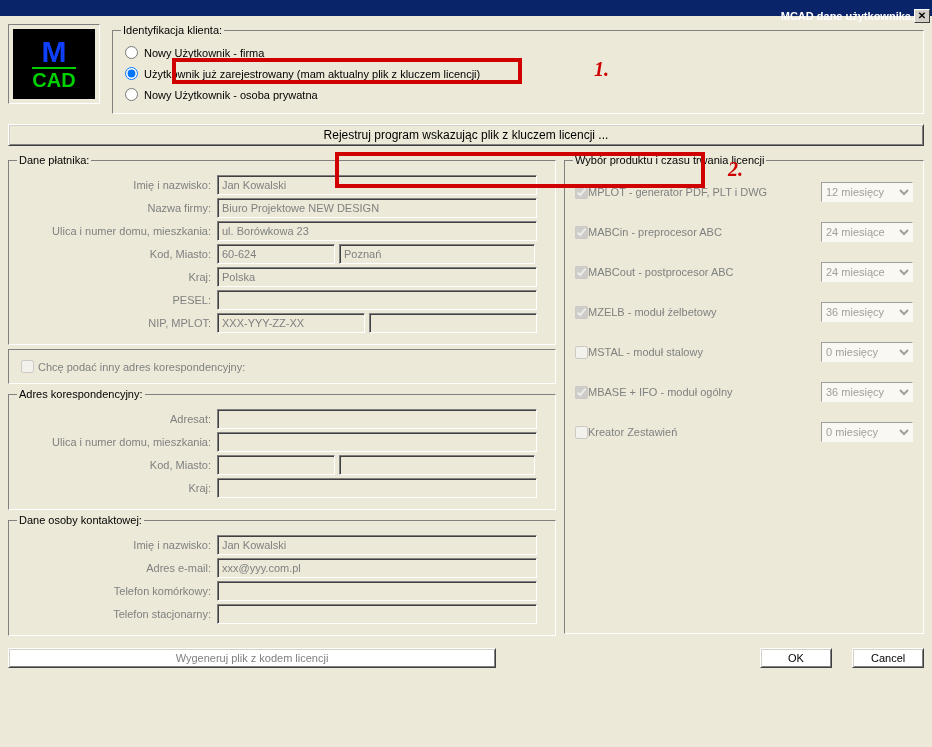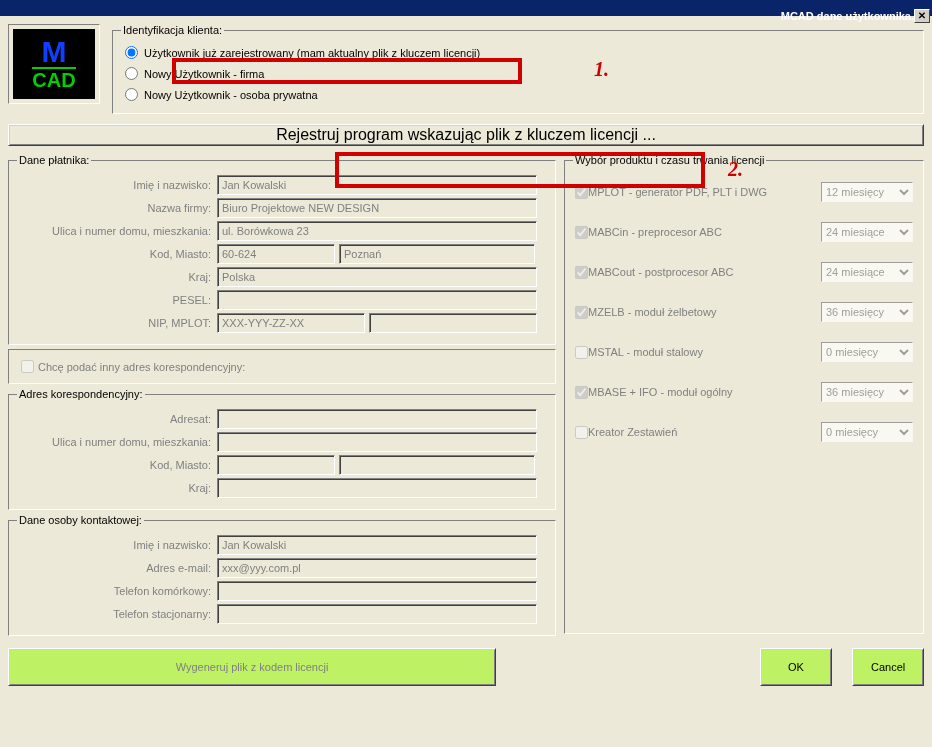--- a/index.html
+++ b/index.html
@@ -201,12 +201,12 @@
     <fieldset class="fs-ident">
       <legend>Identyfikacja klienta:</legend>
       <div class="radio-row">
+        <input type="radio" name="ident" style="">
+        <span>Nowy Użytkownik - firma</span>
+      </div>
+      <div class="radio-row">
         <input type="radio" name="ident" checked="" style="">
         <span>Użytkownik już zarejestrowany (mam aktualny plik z kluczem licencji)</span>
-      </div>
-      <div class="radio-row">
-        <input type="radio" name="ident" style="">
-        <span>Nowy Użytkownik - firma</span>
       </div>
       <div class="radio-row">
         <input type="radio" name="ident" style="">

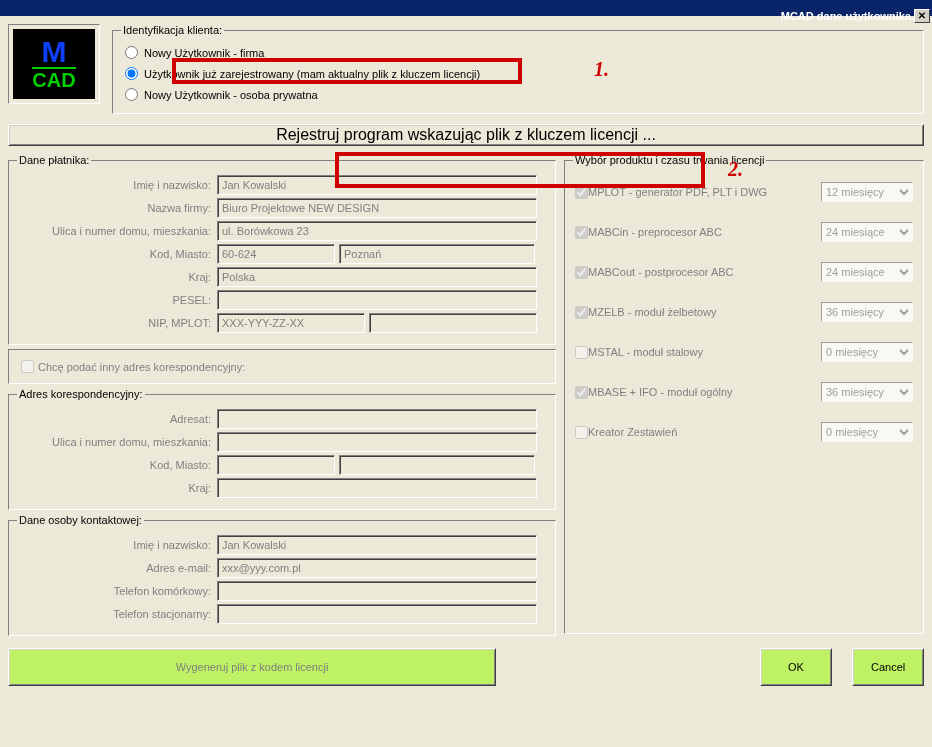--- a/index.html
+++ b/index.html
@@ -100,7 +100,7 @@
   border-right-color: #404040;
   border-bottom-color: #404040;
   box-shadow: inset 1px 1px 0 #d4d0c8, inset -1px -1px 0 #808080;
-  font-size: 16px;
+  font-size: 12px;
   cursor: pointer;
 }
 .columns { display: flex; gap: 8px; }

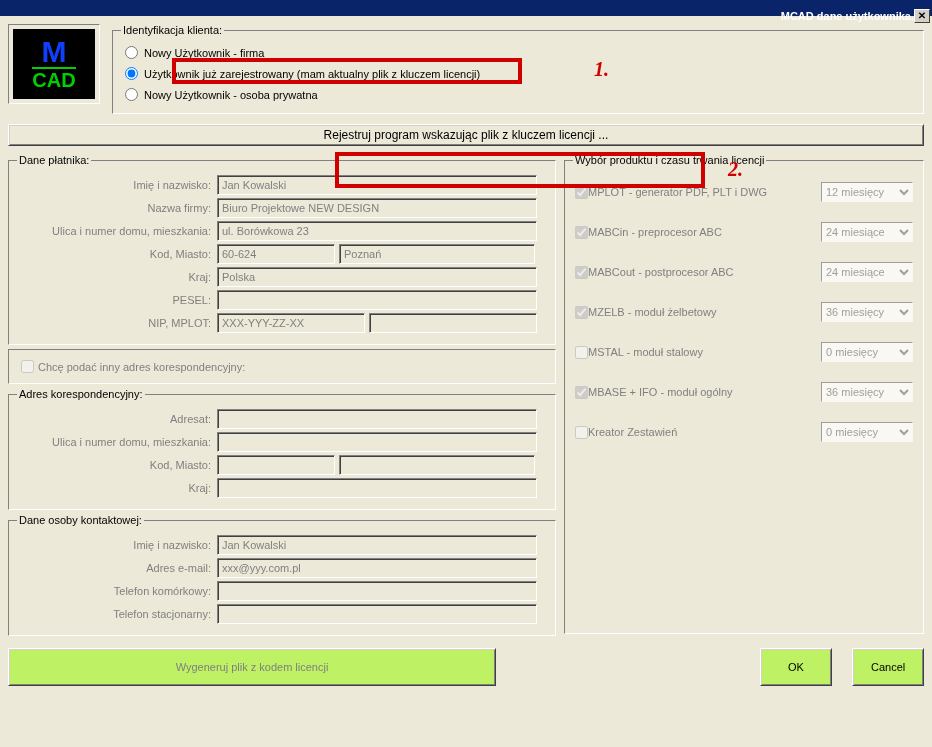--- a/index.html
+++ b/index.html
@@ -155,8 +155,8 @@
   gap: 20px;
 }
 .btn {
-  height: 38px;
-  background: #bef264;
+  height: 20px;
+  background: #ffffff;
   border: 1px solid #fff;
   border-right-color: #404040;
   border-bottom-color: #404040;

